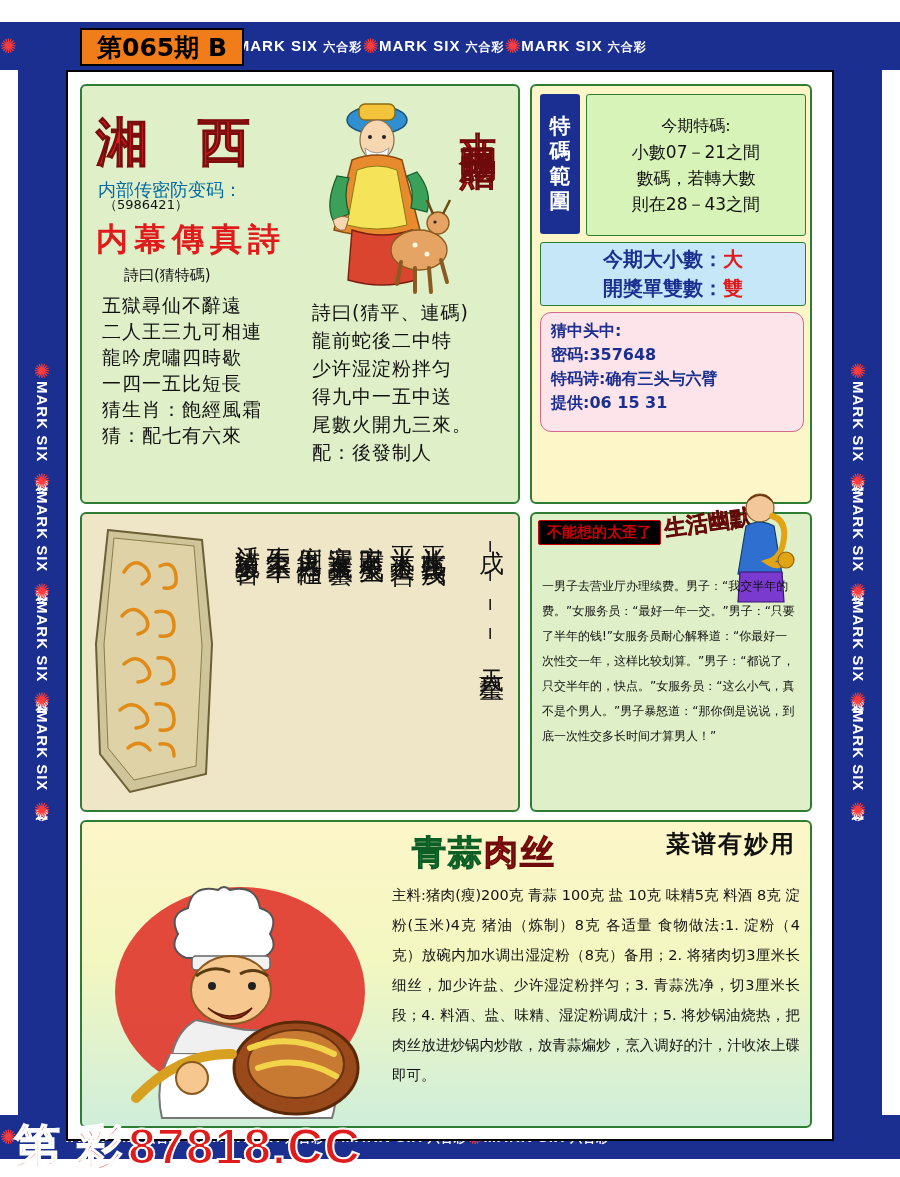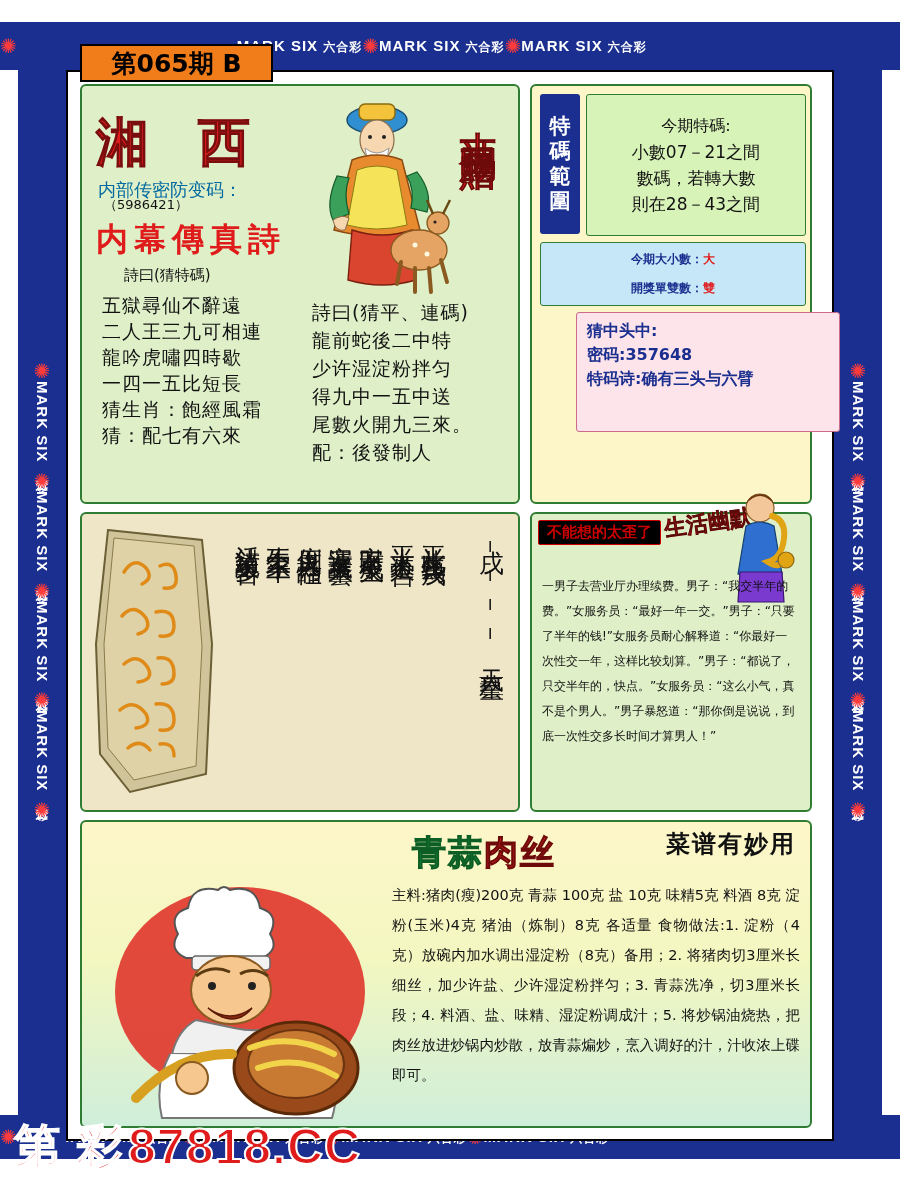--- a/index.html
+++ b/index.html
@@ -29,7 +29,7 @@
   .inner-white{position:absolute;left:66px;top:70px;width:768px;height:1071px;background:#ffffff;border:2px solid #000;box-sizing:border-box;}
 
   
-  .issue{position:absolute;left:80px;top:44px;width:193px;height:38px;background:#f07d1a;border:2px solid #000;display:flex;align-items:center;justify-content:center;z-index:6;box-sizing:border-box;text-align:right;}
+  .issue{position:absolute;left:80px;top:28px;width:164px;height:38px;background:#f07d1a;border:2px solid #000;display:flex;align-items:center;justify-content:center;z-index:6;box-sizing:border-box;text-align:right;}
   .issue span{font-size:25px;font-weight:bold;color:#000;font-family:"DejaVu Sans",sans-serif;}
 
   

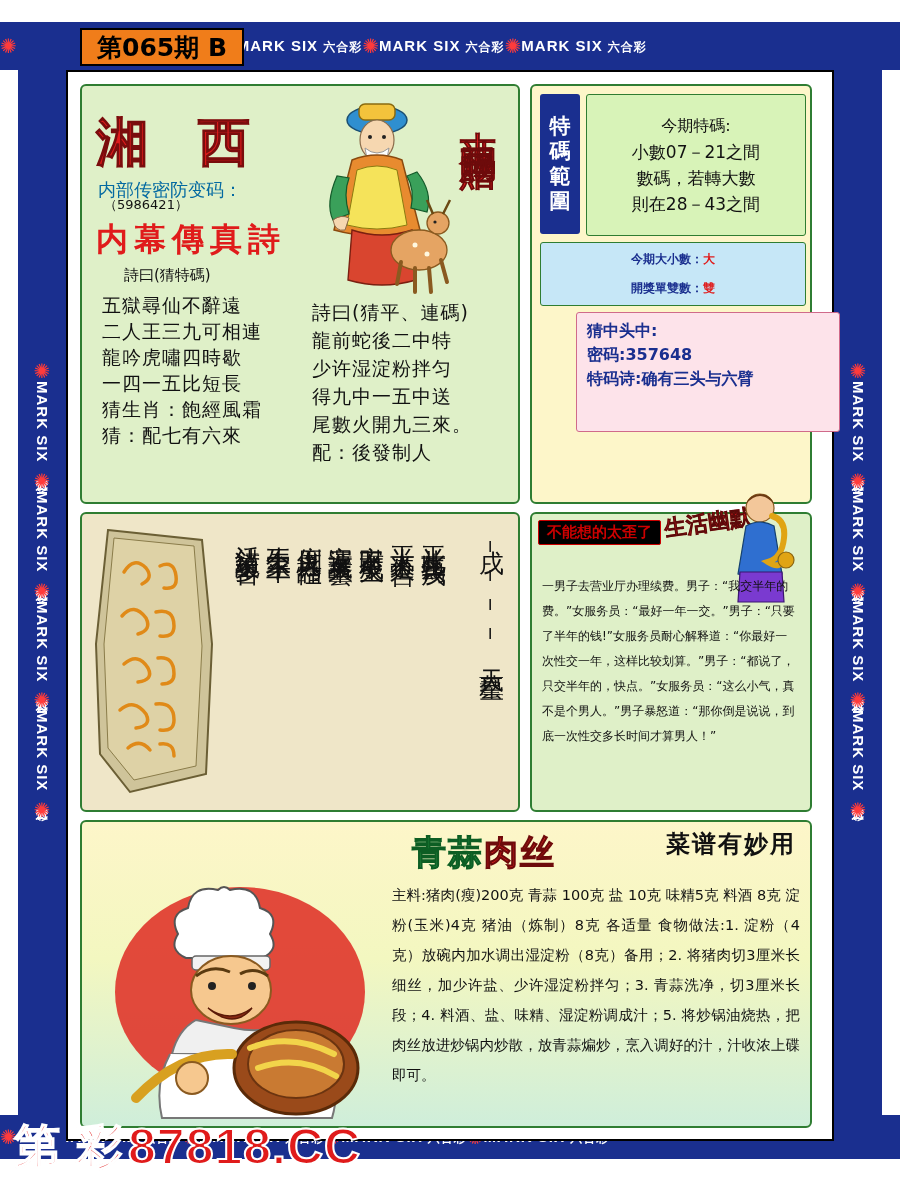--- a/index.html
+++ b/index.html
@@ -56,7 +56,7 @@
   .tm-box .h{font-size:16px;}
 
   .bigsmall{position:absolute;left:8px;top:156px;width:264px;height:62px;background:#c6e7f7;border:1px solid #2f7d32;border-radius:3px;display:flex;flex-direction:column;justify-content:center;}
-  .bigsmall div{font-size:12px;font-weight:bold;color:#1a2f8f;text-align:center;line-height:29px;}
+  .bigsmall div{font-size:20px;font-weight:bold;color:#1a2f8f;text-align:center;line-height:29px;}
   .bigsmall div b{color:#e01b1b;}
 
   .guess{position:absolute;left:8px;top:226px;width:264px;height:120px;background:#fde3ea;border:1px solid #d06a8a;border-radius:3px;padding:6px 10px;box-sizing:border-box;margin-left:36px;}

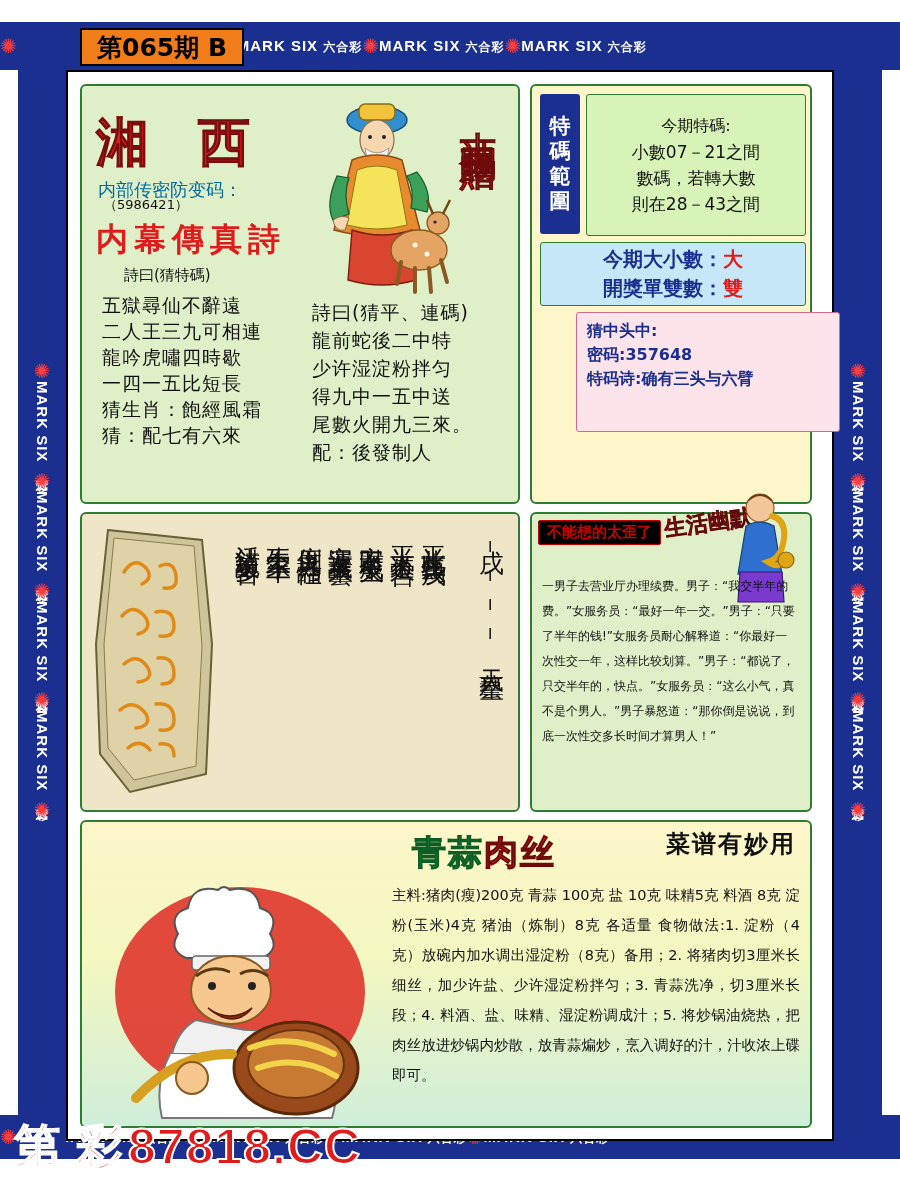--- a/index.html
+++ b/index.html
@@ -59,7 +59,7 @@
   .bigsmall div{font-size:20px;font-weight:bold;color:#1a2f8f;text-align:center;line-height:29px;}
   .bigsmall div b{color:#e01b1b;}
 
-  .guess{position:absolute;left:8px;top:226px;width:264px;height:120px;background:#fde3ea;border:1px solid #d06a8a;border-radius:3px;padding:6px 10px;box-sizing:border-box;margin-left:36px;}
+  .guess{position:absolute;left:8px;top:226px;width:264px;height:120px;background:#fde3ea;border:1px solid #d06a8a;border-radius:11px;padding:6px 10px;box-sizing:border-box;}
   .guess p{margin:0;font-size:16px;line-height:24px;color:#b1121f;font-weight:bold;}
   .guess p span{color:#1a2f8f;}
 

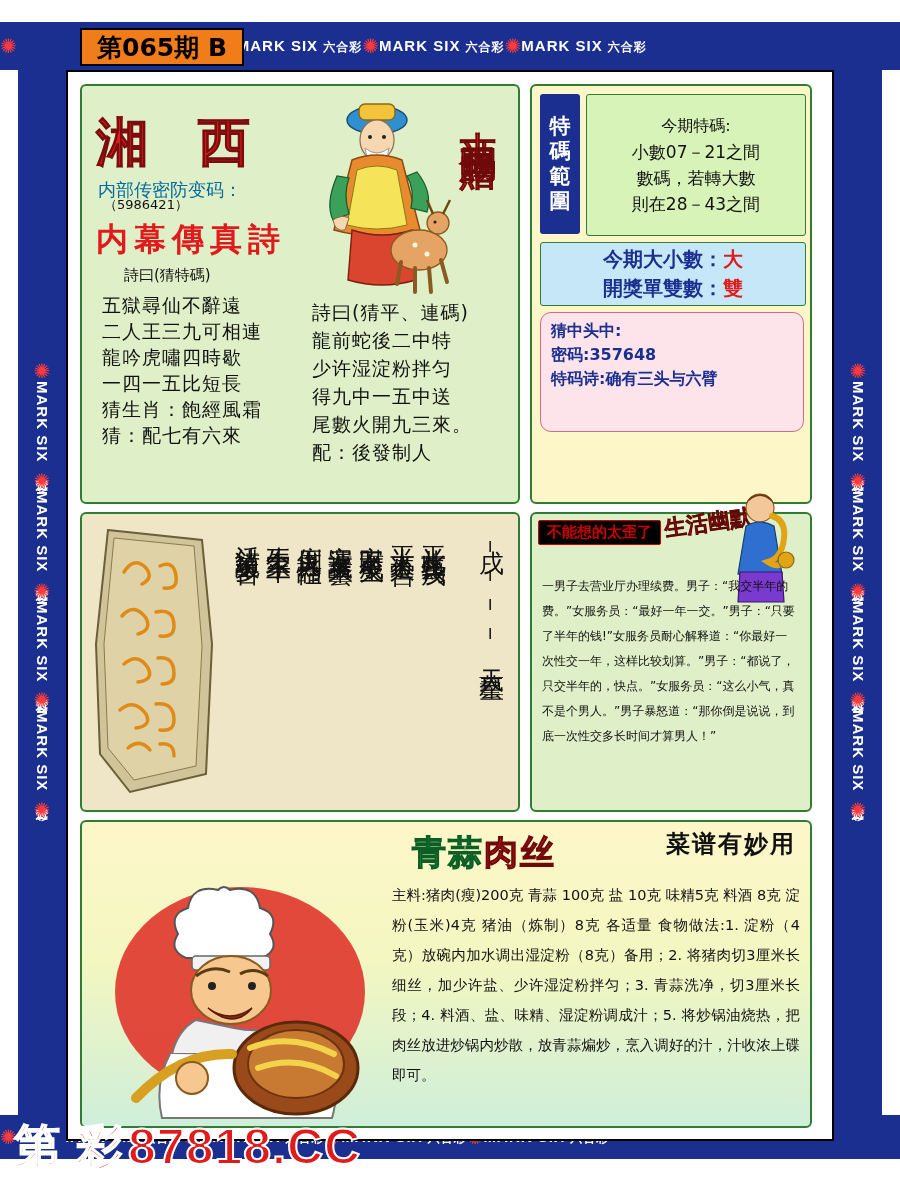--- a/index.html
+++ b/index.html
@@ -228,6 +228,7 @@
         <p><span>猜中头中:</span></p>
         <p><span>密码:</span><span>357648</span></p>
         <p><span>特码诗:</span><span>确有三头与六臂</span></p>
+        <p><span>提供:</span><span>06 15 31</span></p>
       </div>
     </div>
 

